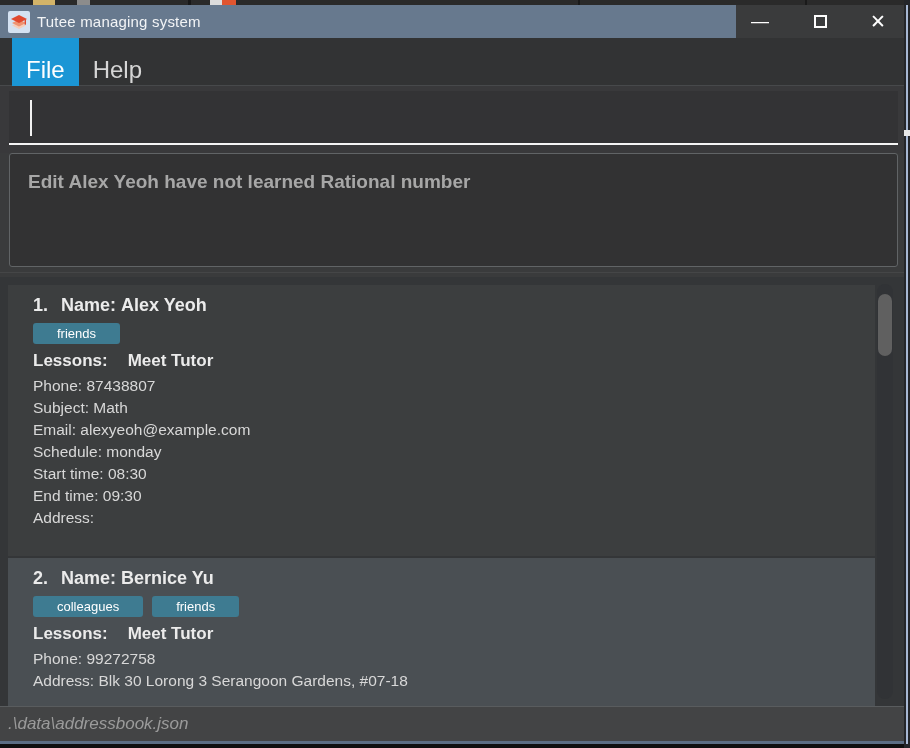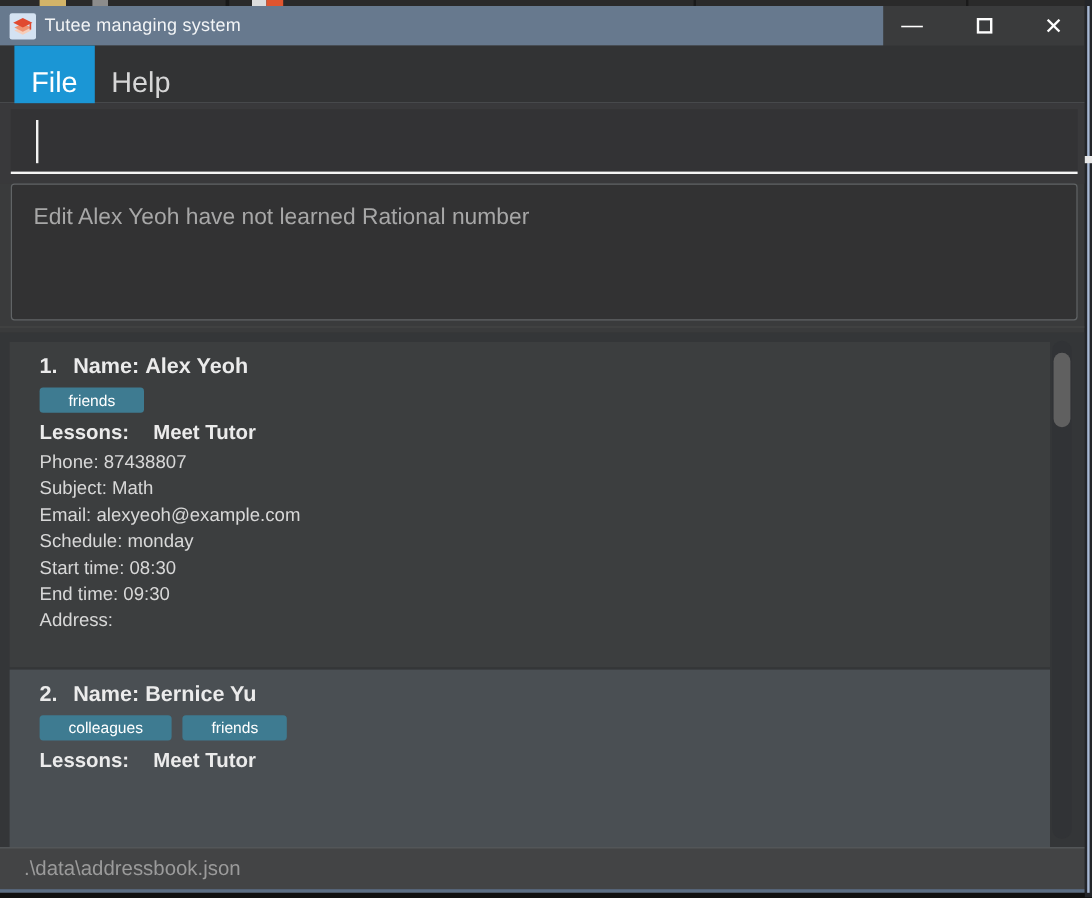--- a/index.html
+++ b/index.html
@@ -48,7 +48,7 @@
 
   
   .result-box { position: absolute; left: 9px; top: 148px; width: 889px; height: 114px; background: #323233; border: 1px solid #616466; border-radius: 3px; }
-  .result-text { padding: 17px 18px; font-size: 19px; color: #a7a7a7; }
+  .result-text { padding: 17px 18px; font-size: 19px; color: #a7a7a7; font-weight: bold; }
 
   .divider { position: absolute; left: 0; top: 267px; width: 904px; height: 1px; background: #454647; }
 

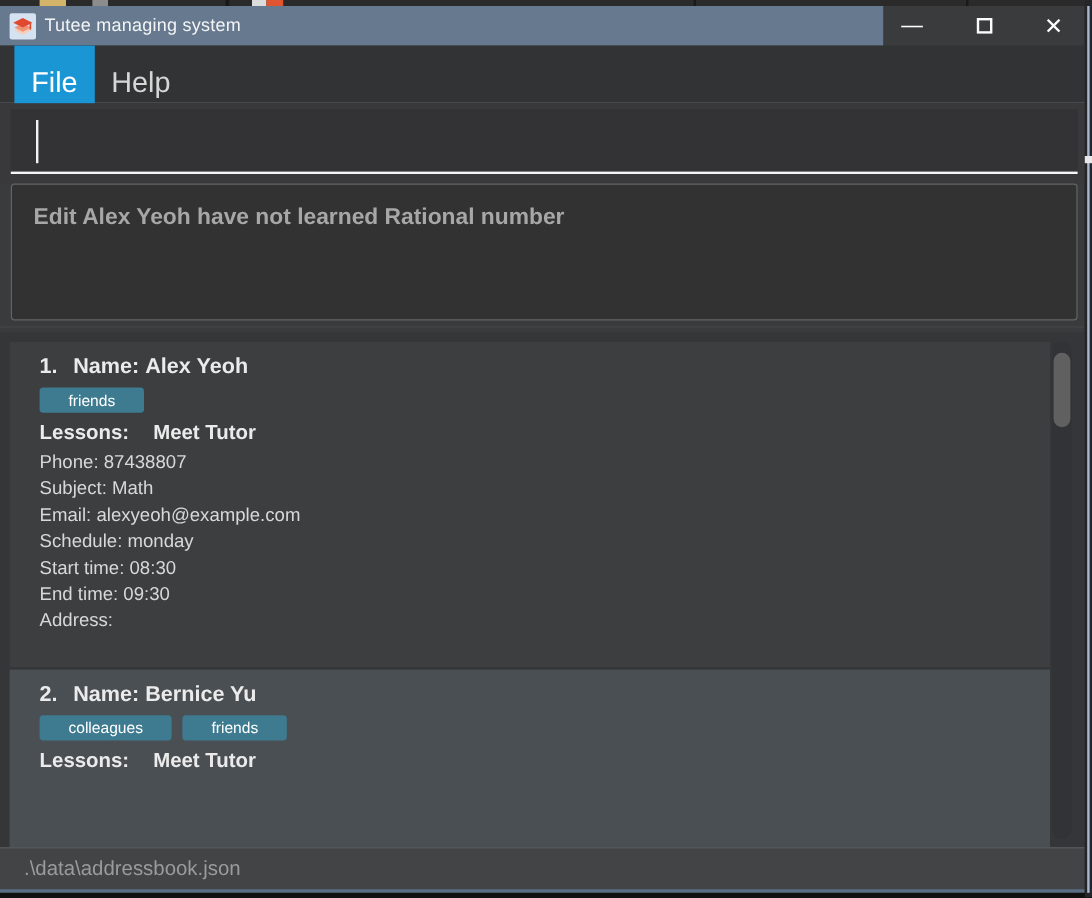--- a/index.html
+++ b/index.html
@@ -171,6 +171,10 @@
         <div class="lessons-line">
           <span>Lessons:</span><span class="lessons-value">Meet Tutor</span>
         </div>
+        <div class="details">
+          <div class="detail-line">Phone: 99272758</div>
+          <div class="detail-line">Address: Blk 30 Lorong 3 Serangoon Gardens, #07-18</div>
+        </div>
       </div>
 
       <div class="scrollbar">

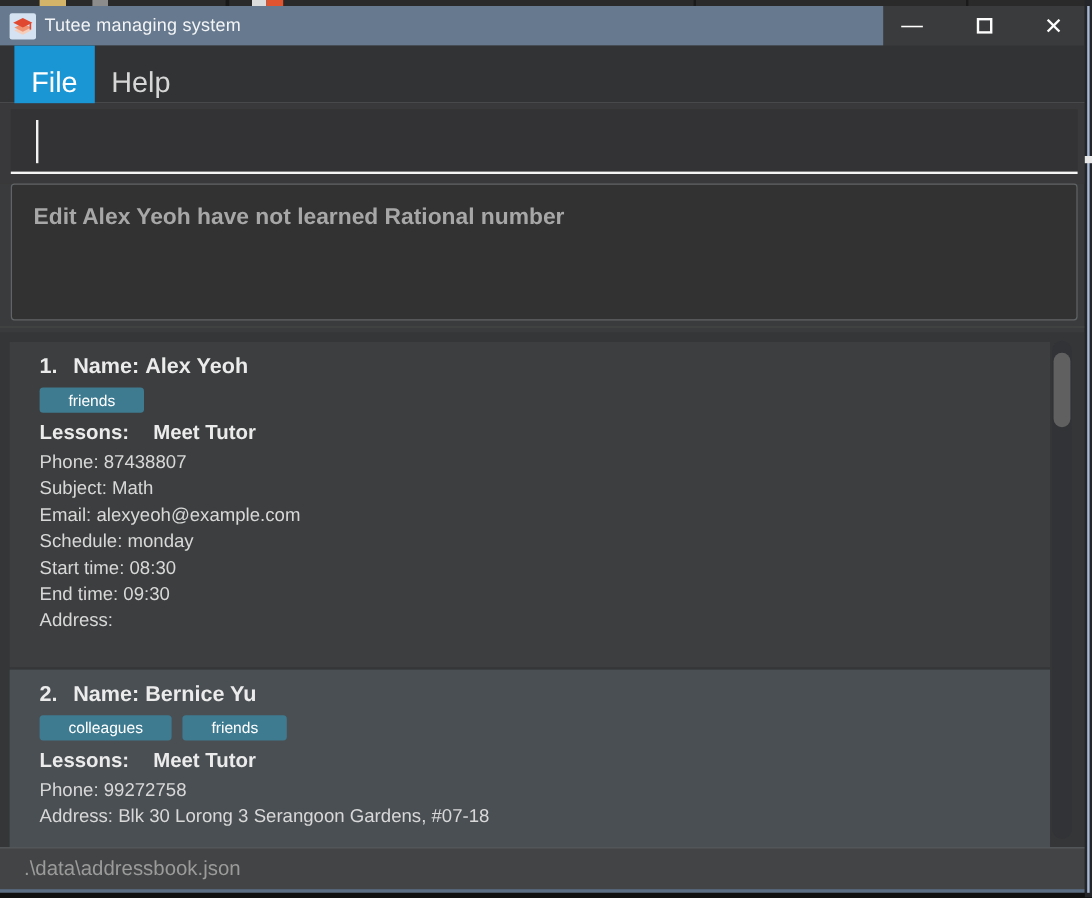--- a/index.html
+++ b/index.html
@@ -72,7 +72,7 @@
 
   
   .statusbar { position: absolute; left: 0; top: 701px; width: 904px; height: 35px; background: #434445; border-top: 1px solid #595c5e; display: flex; align-items: center; }
-  .status-text { margin-left: 20px; font-size: 17px; color: #9b9b9b; }
+  .status-text { margin-left: 8px; font-size: 17px; color: #9b9b9b; font-style: italic; }
 
   .window-bottom-edge { position: absolute; left: 0; top: 736px; width: 904px; height: 3px; background: #5c6e84; }
 </style>

